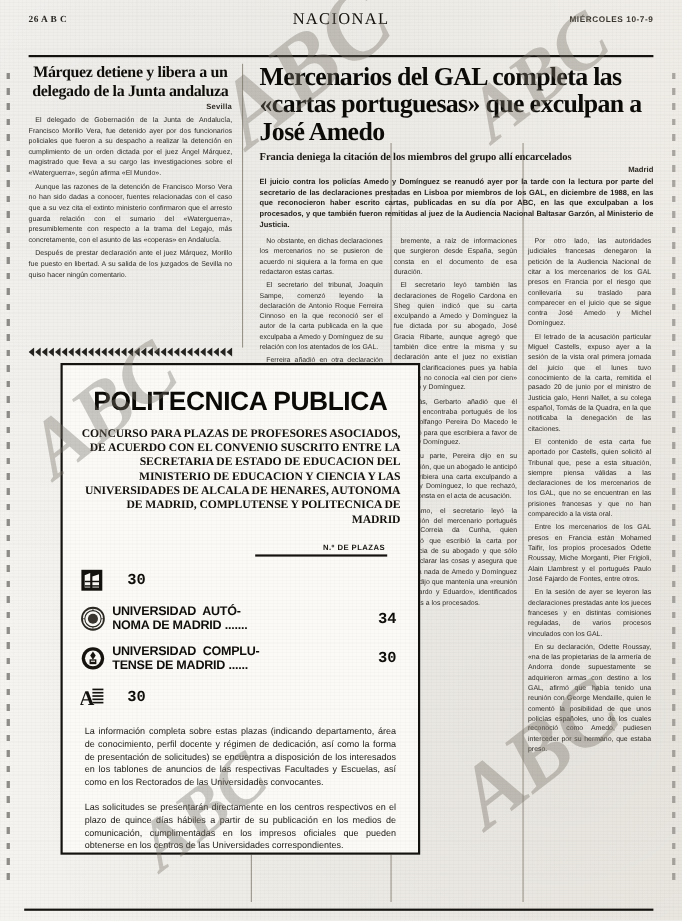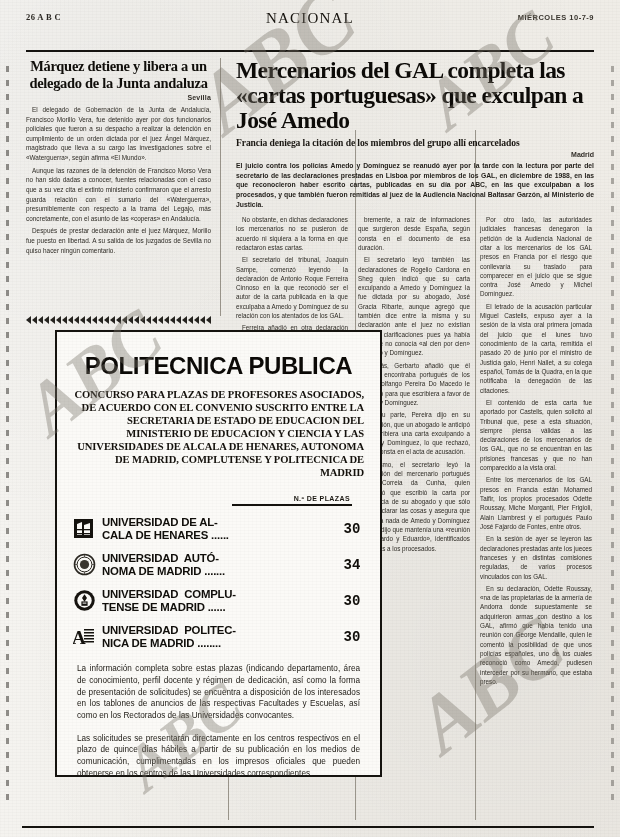--- a/index.html
+++ b/index.html
@@ -312,7 +312,6 @@
             <rect x="4" y="12" width="13" height="1.3" fill="#14120e"></rect>
           </svg>
         </span>
-        <span class="uni-name">UNIVERSIDAD DE AL-<br>CALA DE HENARES ......</span>
         <span class="uni-num">30</span>
       </div>
 

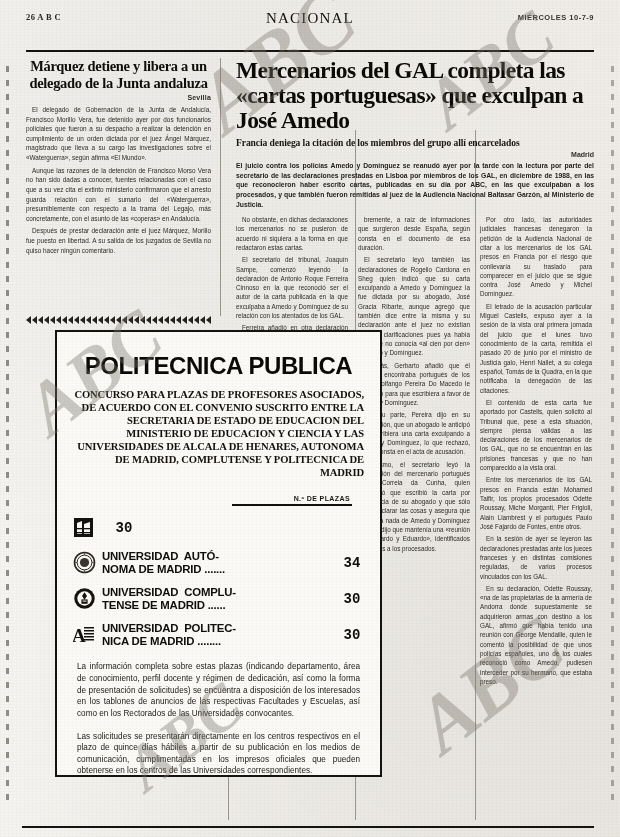--- a/index.html
+++ b/index.html
@@ -360,7 +360,6 @@
             </g>
           </svg>
         </span>
-        <span class="uni-name">UNIVERSIDAD&nbsp; POLITEC-<br>NICA DE MADRID ........</span>
         <span class="uni-num">30</span>
       </div>
 

